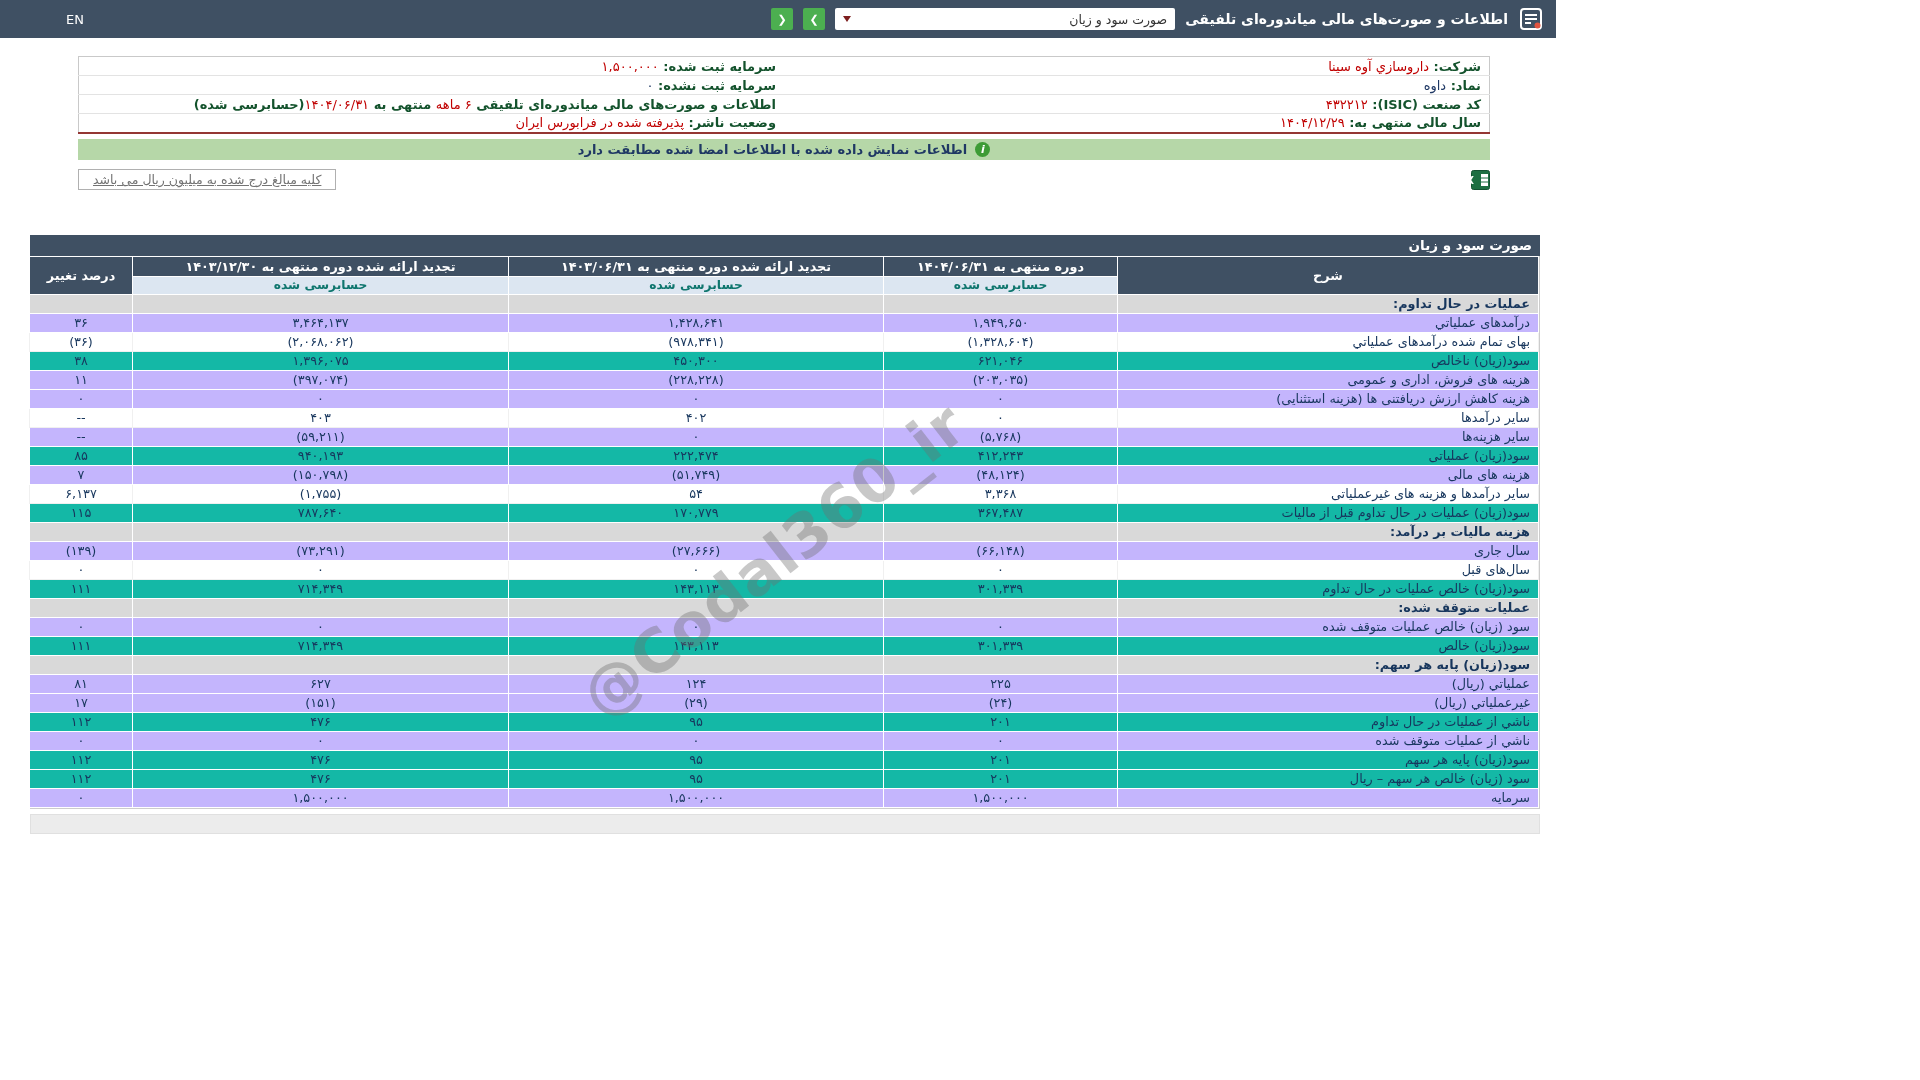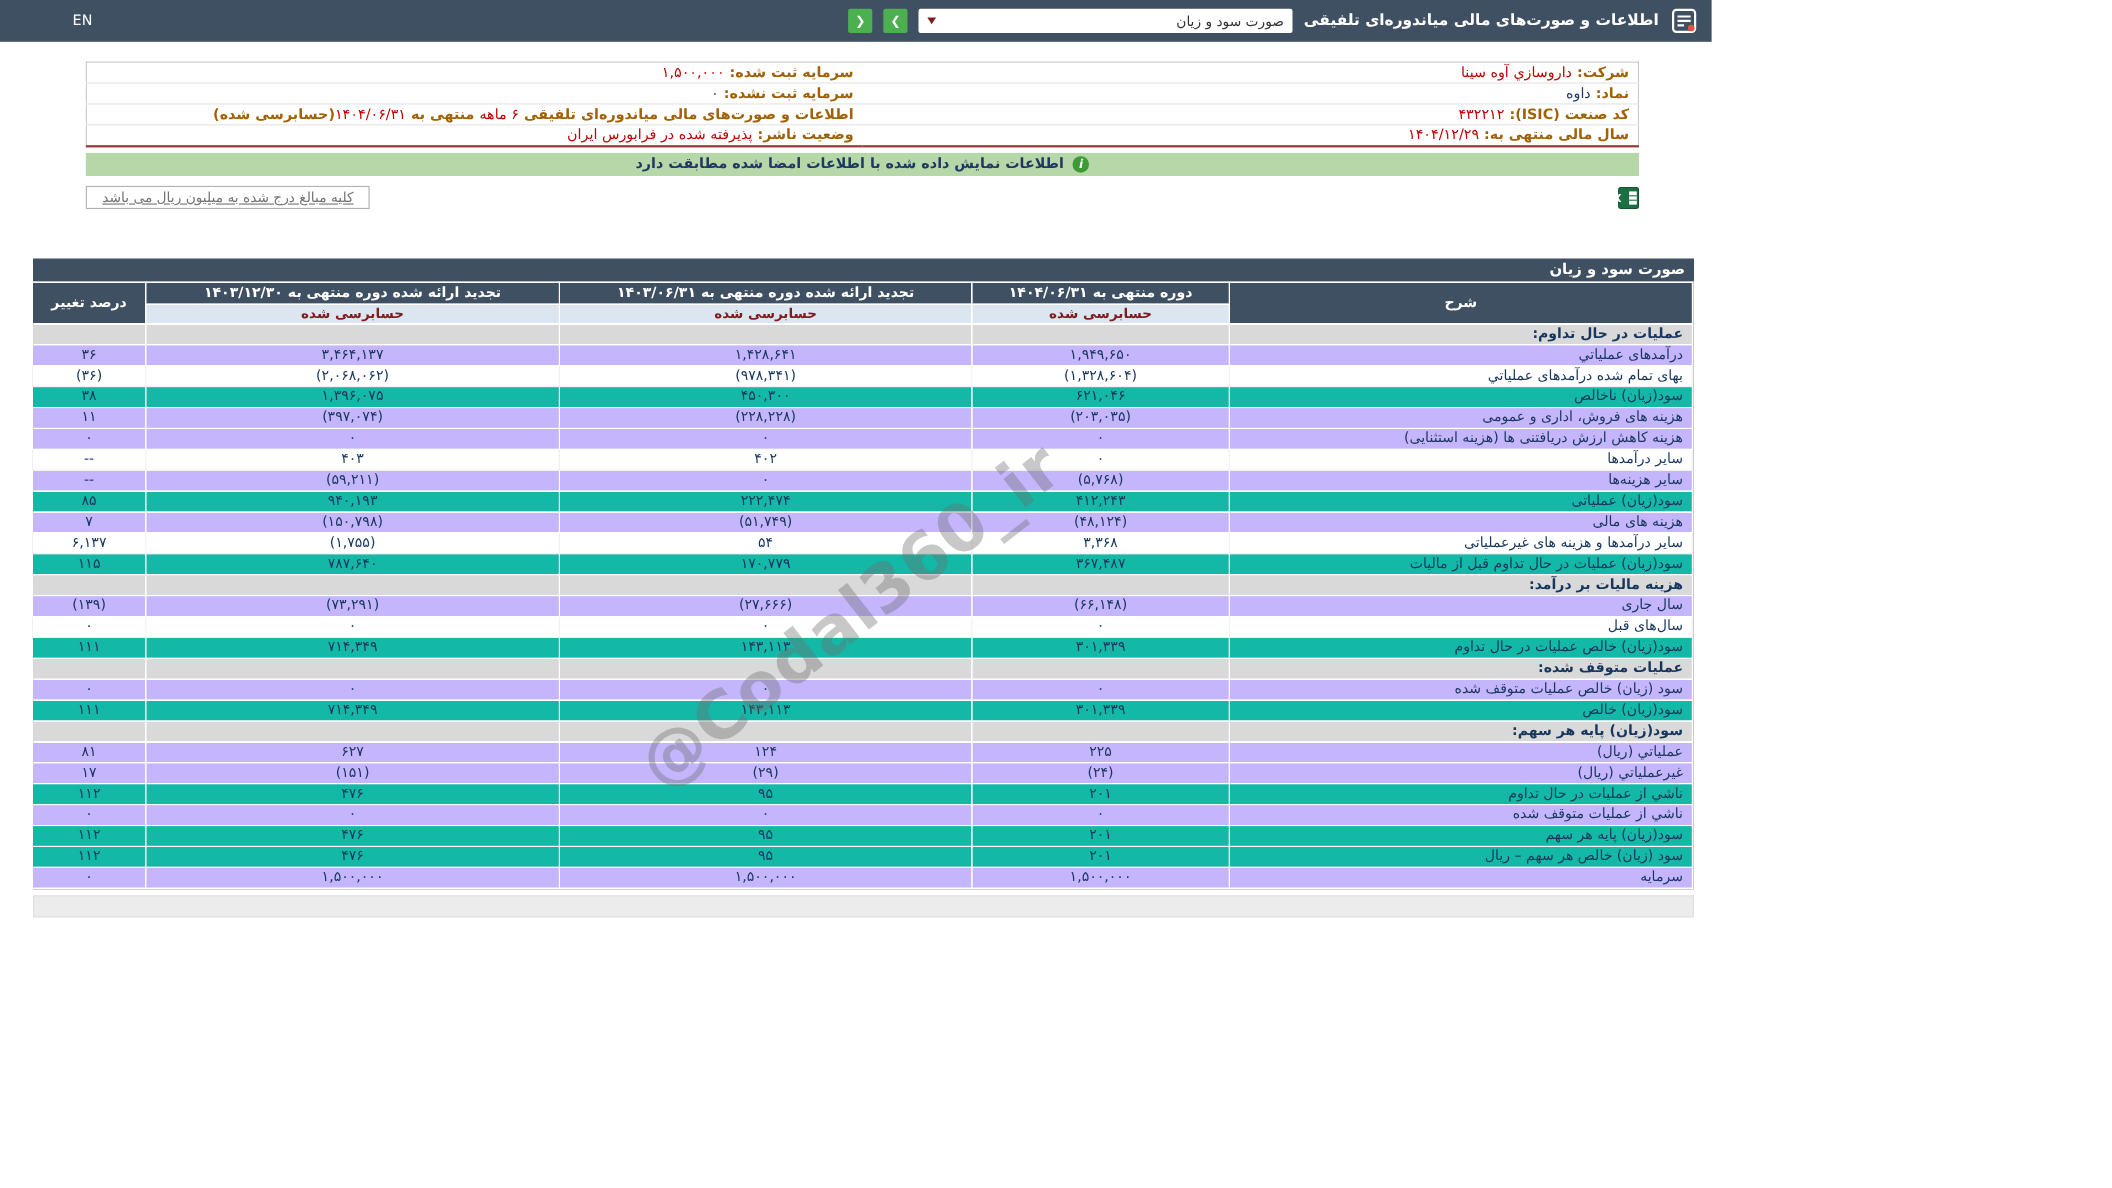--- a/index.html
+++ b/index.html
@@ -39,7 +39,7 @@
     font-size: 13px; color: #1f3864; text-align: right; white-space: nowrap;
   }
   table.info tr:last-child td { border-bottom: none; }
-  .lbl { font-weight: bold; color: #a16207; }
+  .lbl { font-weight: bold; color: #14532d; }
   .red { color: #c00000; }
 
   

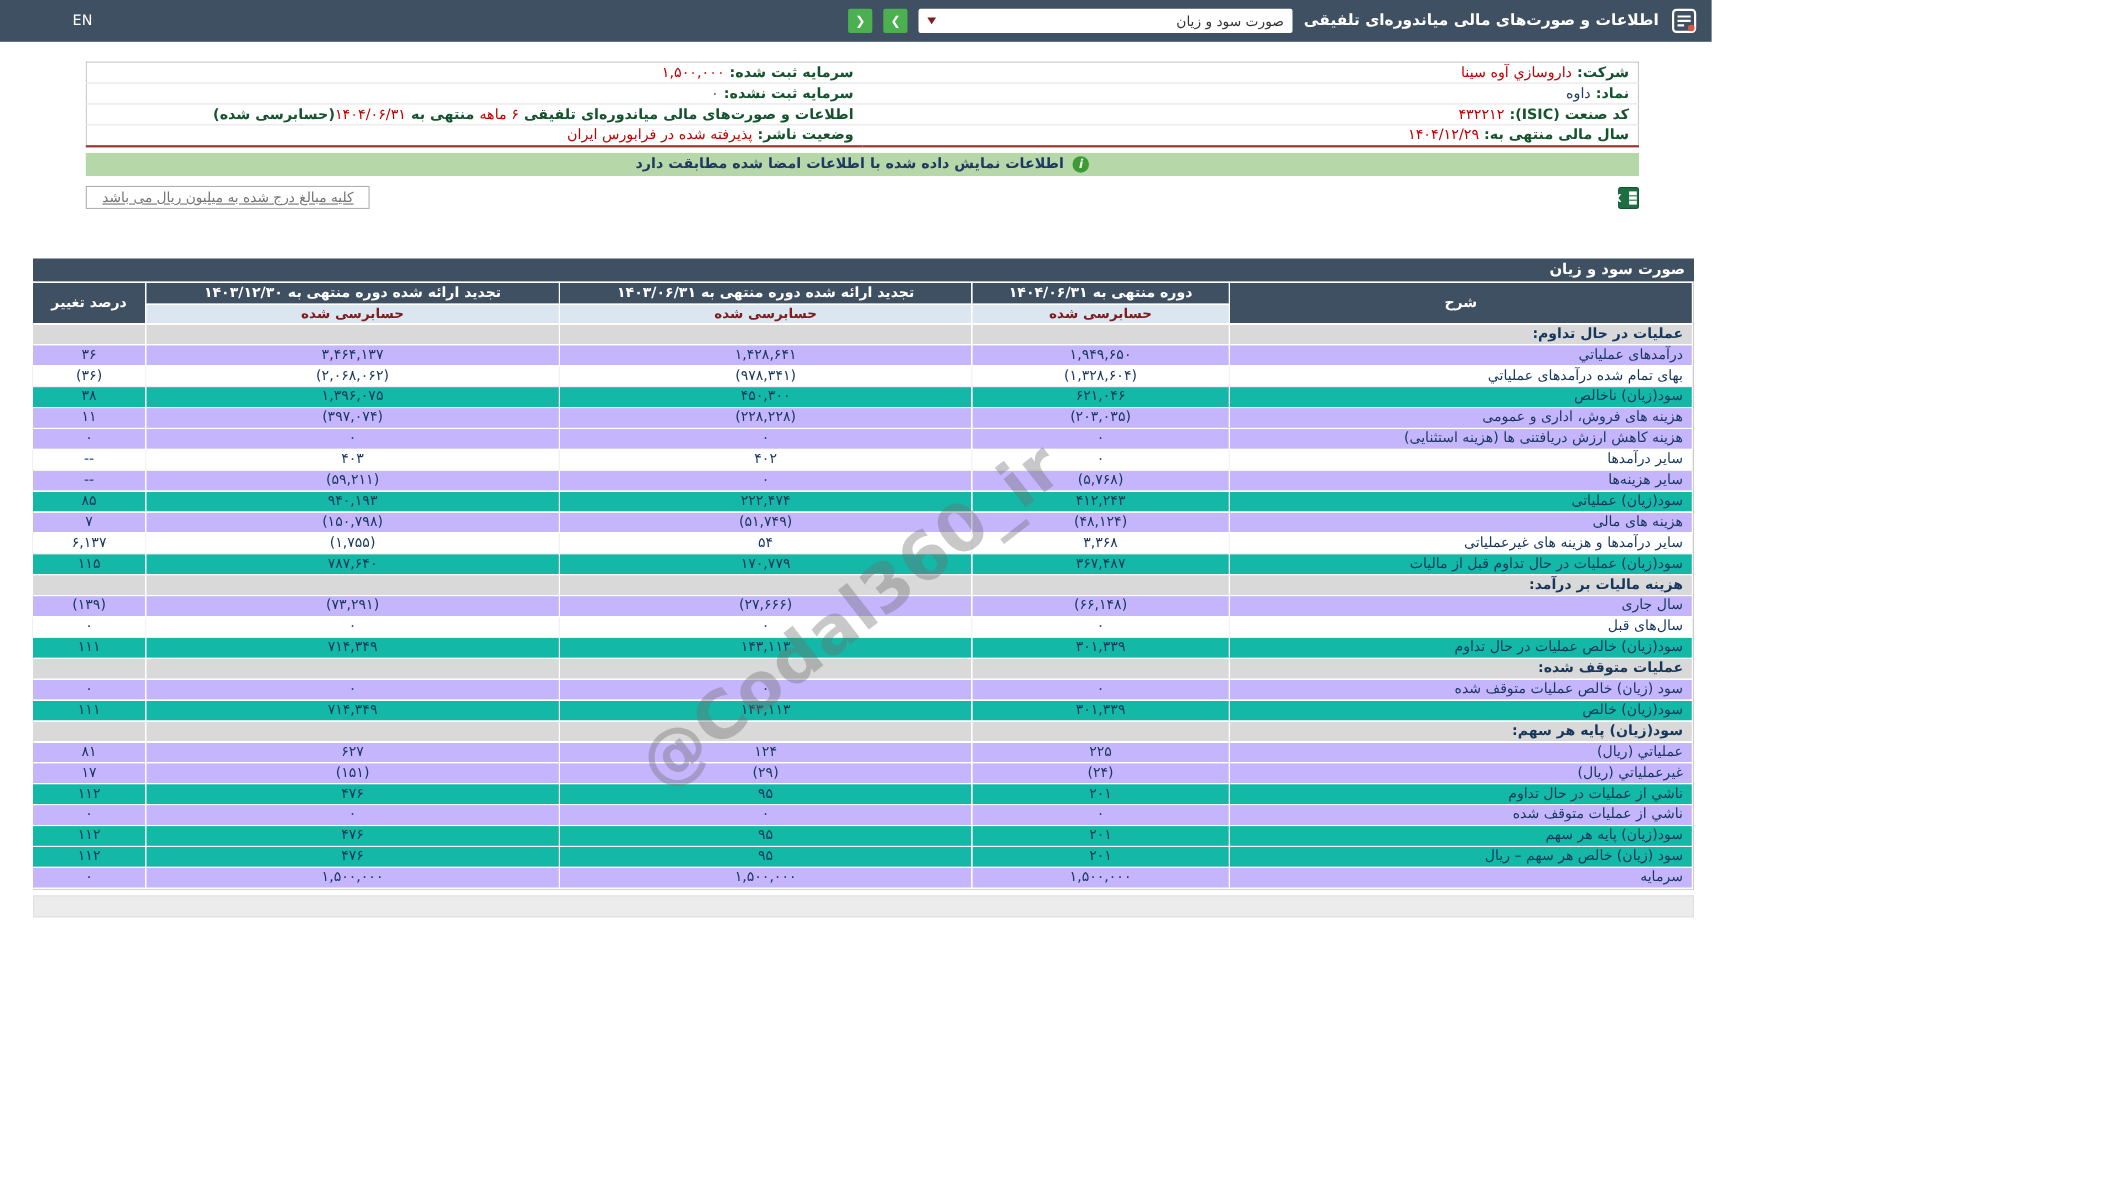--- a/index.html
+++ b/index.html
@@ -68,7 +68,7 @@
     background: #3f5063; color: #fff; font-weight: bold; font-size: 12.8px;
     height: 20px; border: 1px solid #ffffff; padding: 0 4px; overflow: hidden; white-space: nowrap;
   }
-  table.stmt th.sub { background: #dce6f1; color: #7f1d1d; height: 18px; font-size: 12.3px; }
+  table.stmt th.sub { background: #dce6f1; color: #0f766e; height: 18px; font-size: 12.3px; }
   table.stmt td {
     height: 19px; border: 1px solid #ffffff; padding: 0 8px; font-size: 12.8px;
     color: #17365d; overflow: hidden; white-space: nowrap;

